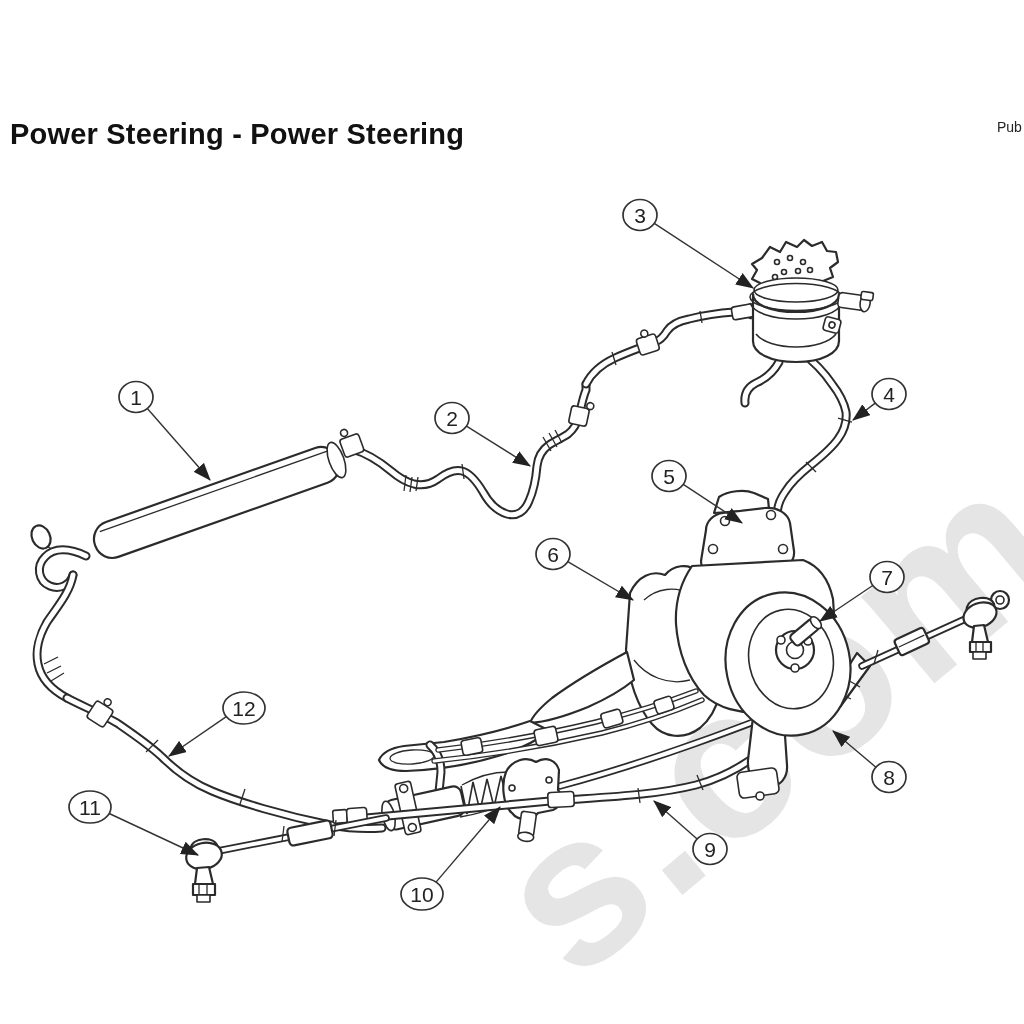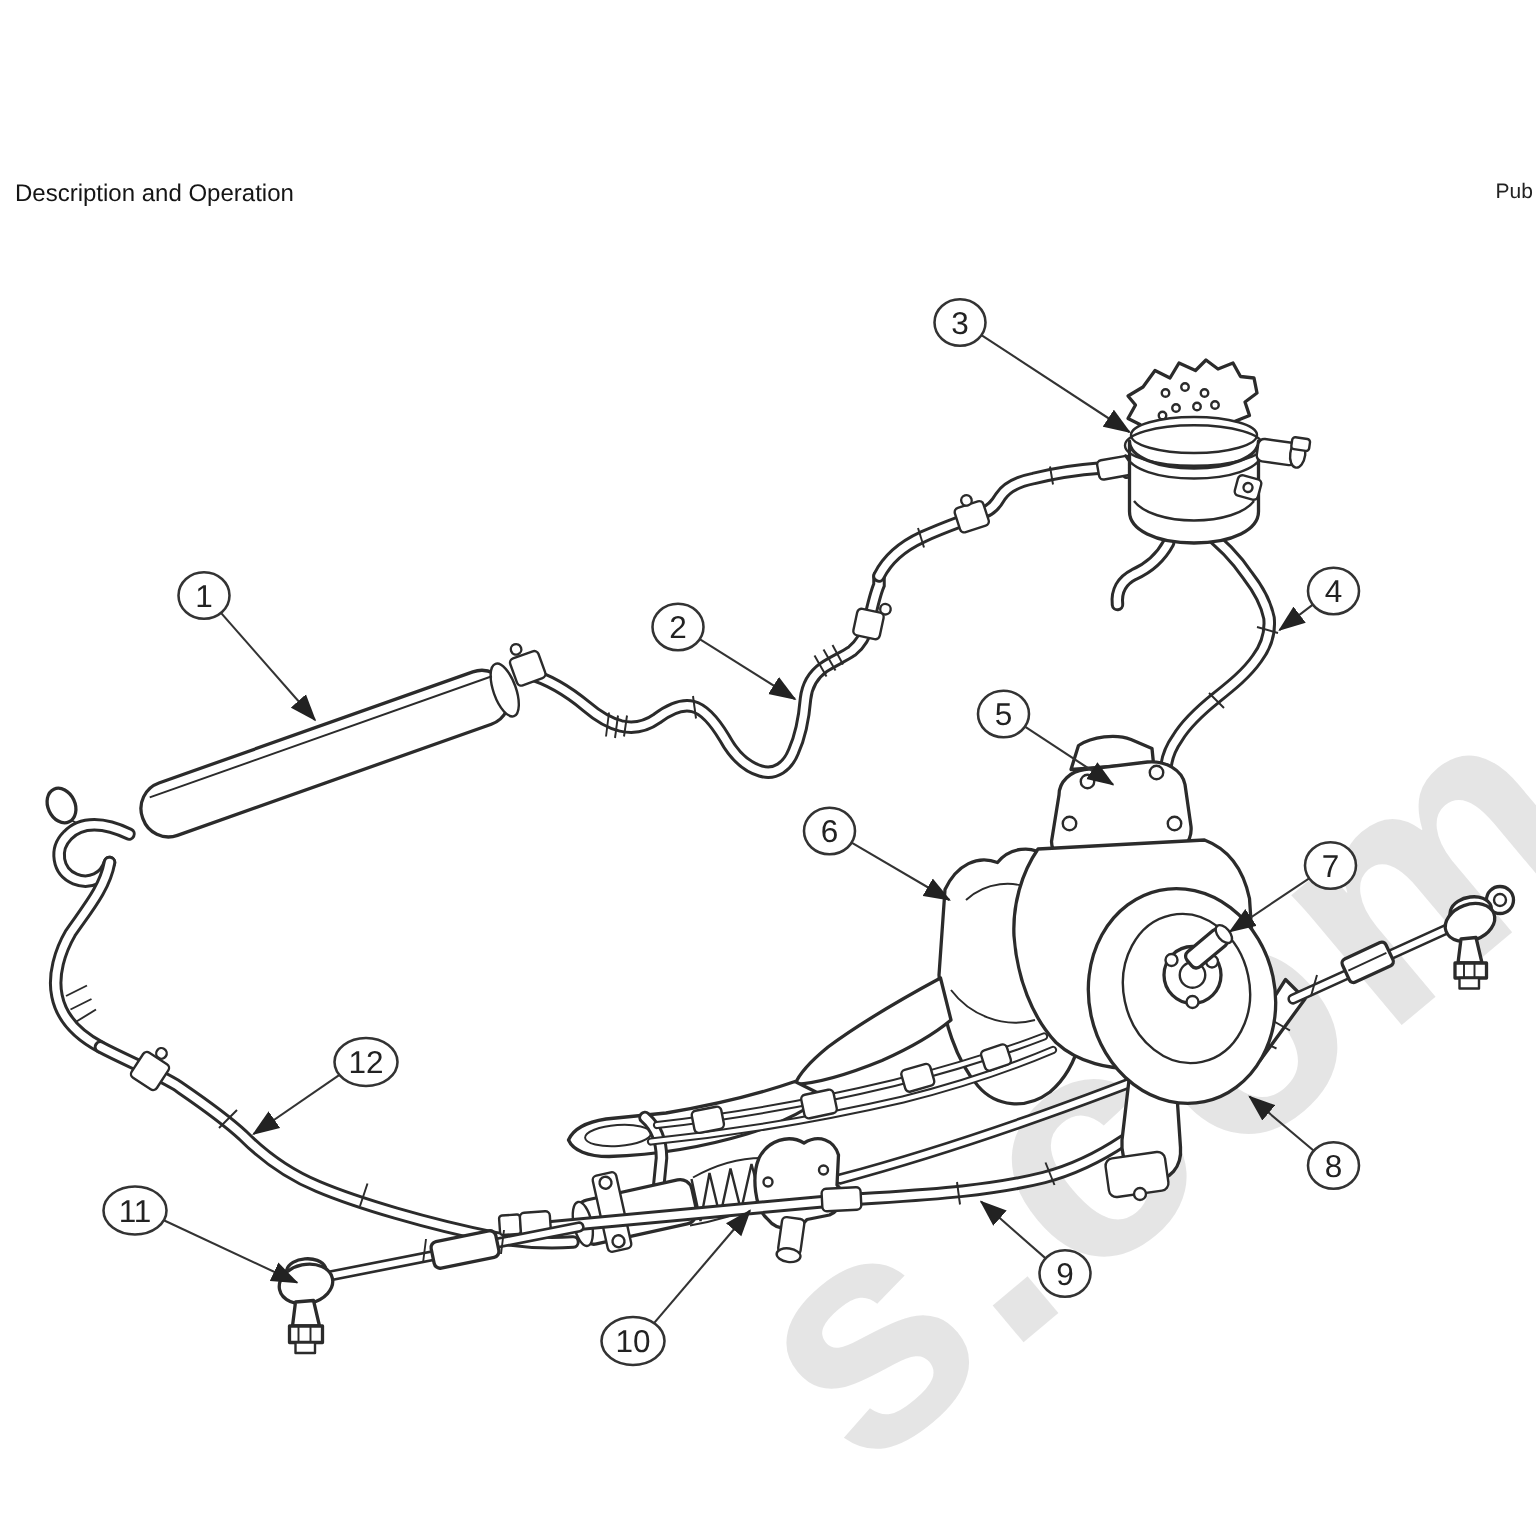--- a/index.html
+++ b/index.html
@@ -32,6 +32,7 @@
 <body>
 
 <div class="header">
+  <h1 class="page-title">Power Steering - Power Steering</h1>
   <div class="page-subtitle">Description and Operation</div>
 </div>
 <div class="corner-text">Pub</div>

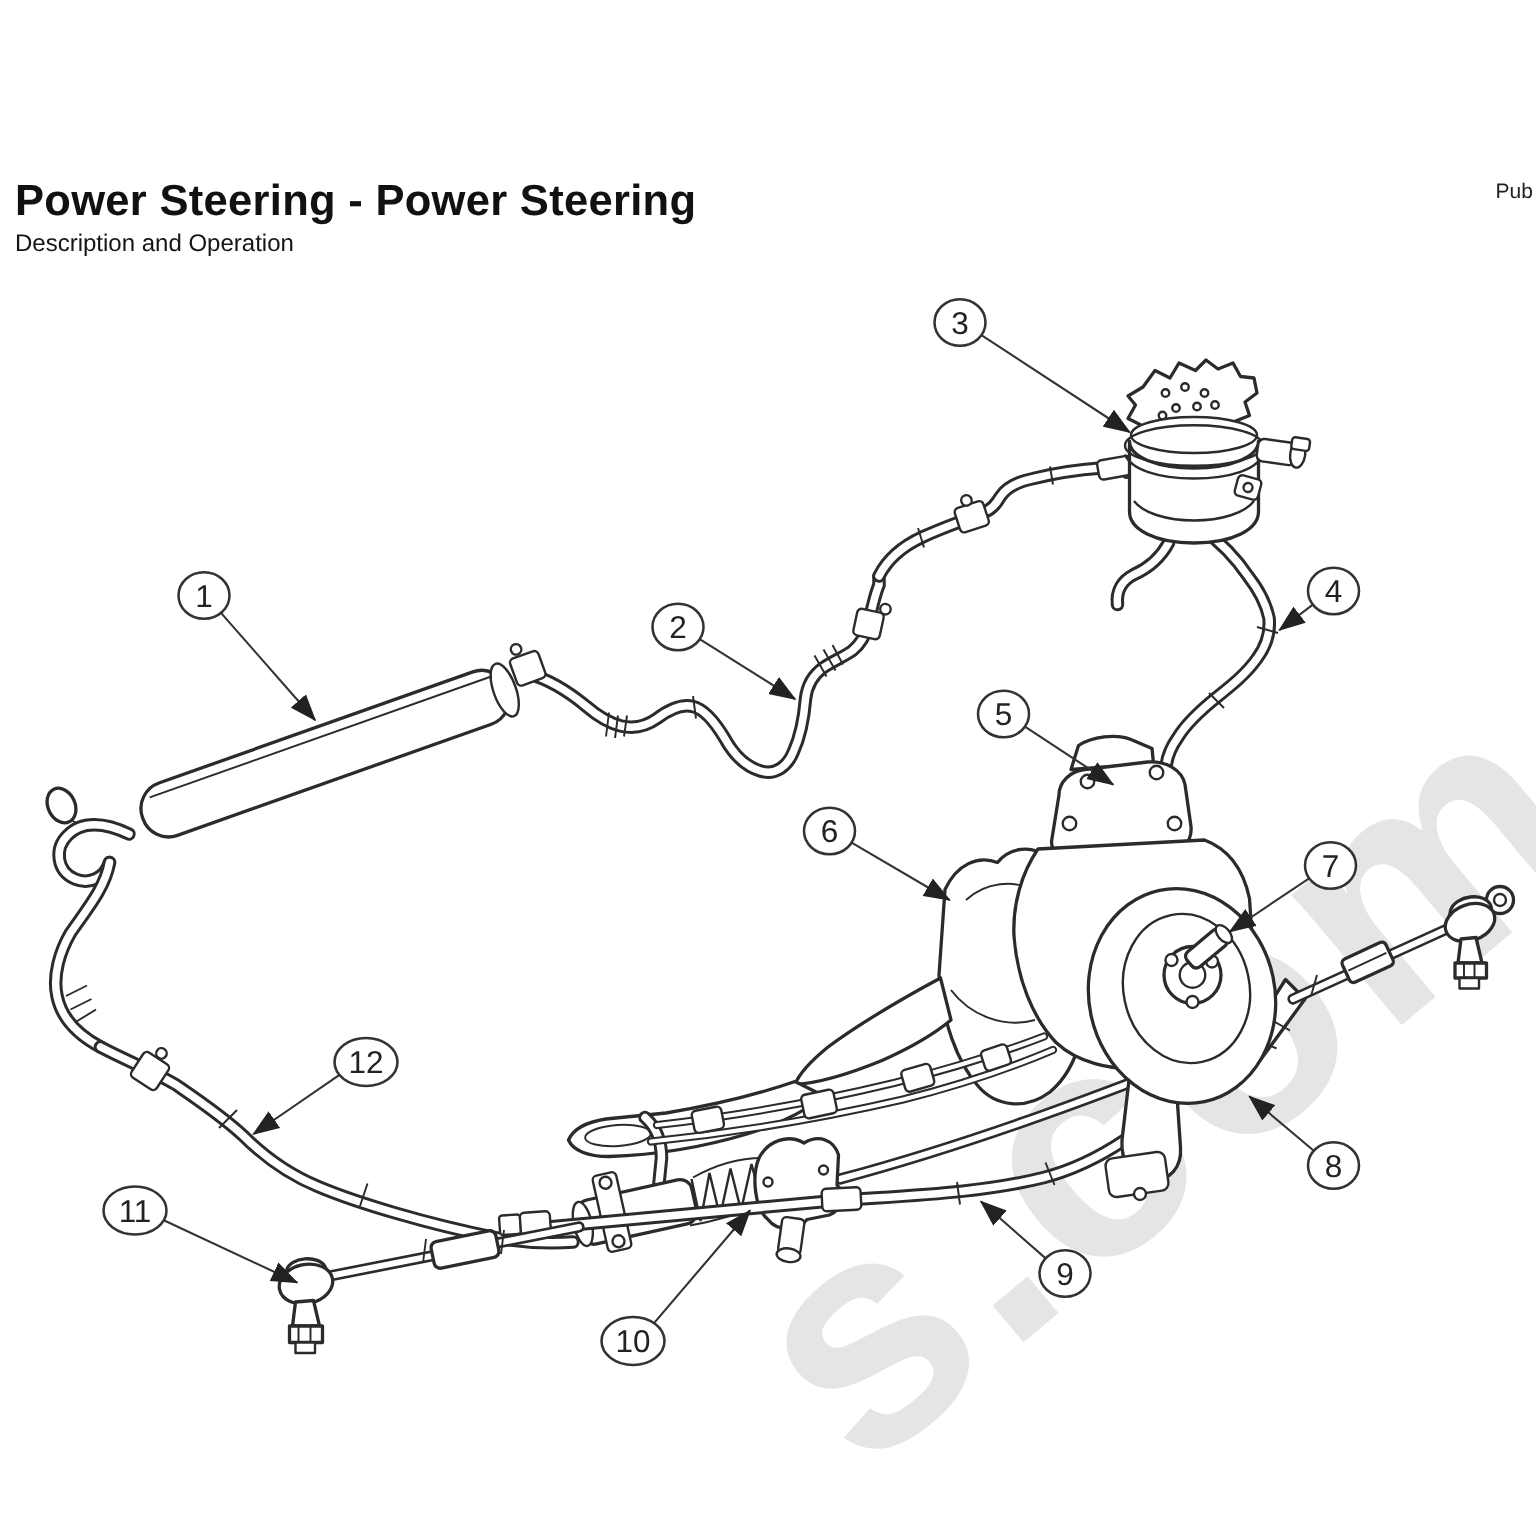--- a/index.html
+++ b/index.html
@@ -33,7 +33,6 @@
 
 <div class="header">
   <h1 class="page-title">Power Steering - Power Steering</h1>
-  <div class="page-subtitle">Description and Operation</div>
 </div>
 <div class="corner-text">Pub</div>
 

